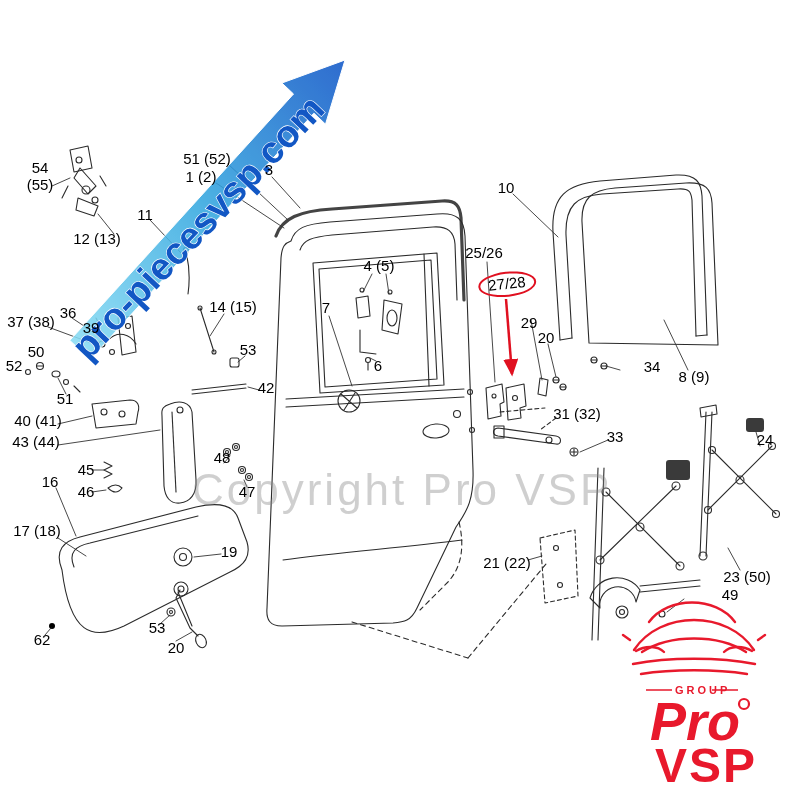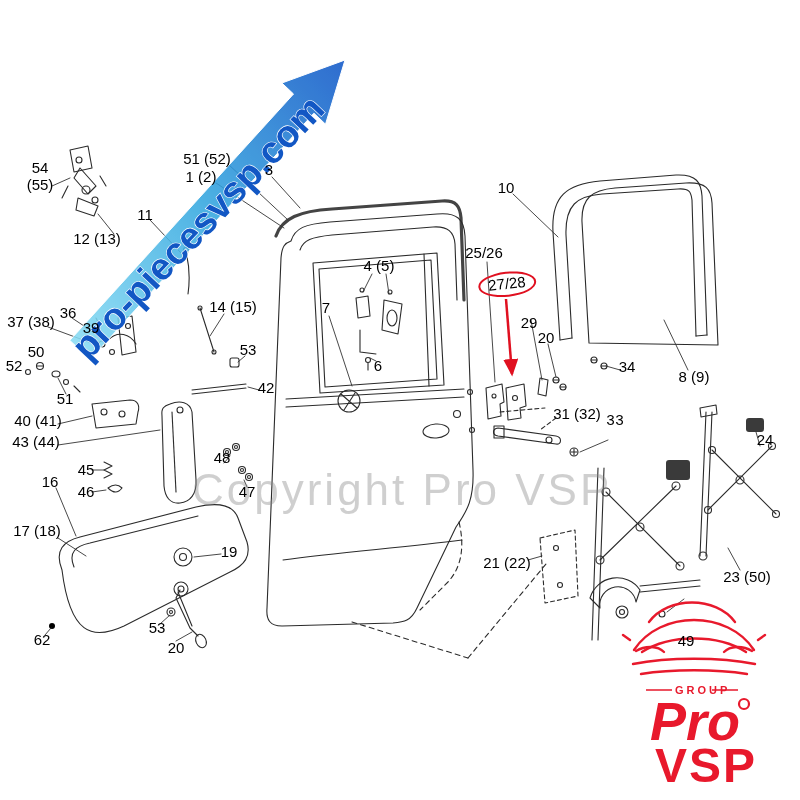--- a/index.html
+++ b/index.html
@@ -317,7 +317,7 @@
       <div class="part-label" style="left: 529px; top: 313px; margin-top: 10px;">29</div>
       <div class="part-label" style="left: 546px; top: 338px;">20</div>
       <div class="part-label" style="left: 506px; top: 188px;">10</div>
-      <div class="part-label" style="left: 627px; top: 367px;">34</div>
+      <div class="part-label" style="left: 652px; top: 367px;">34</div>
       <div class="part-label" style="left: 694px; top: 377px;">8 (9)</div>
       <div class="part-label" style="left: 577px; top: 414px;">31 (32)</div>
       <div class="part-label" style="left: 615px; top: 422px; font-family: Liberation Mono, monospace;">33</div>

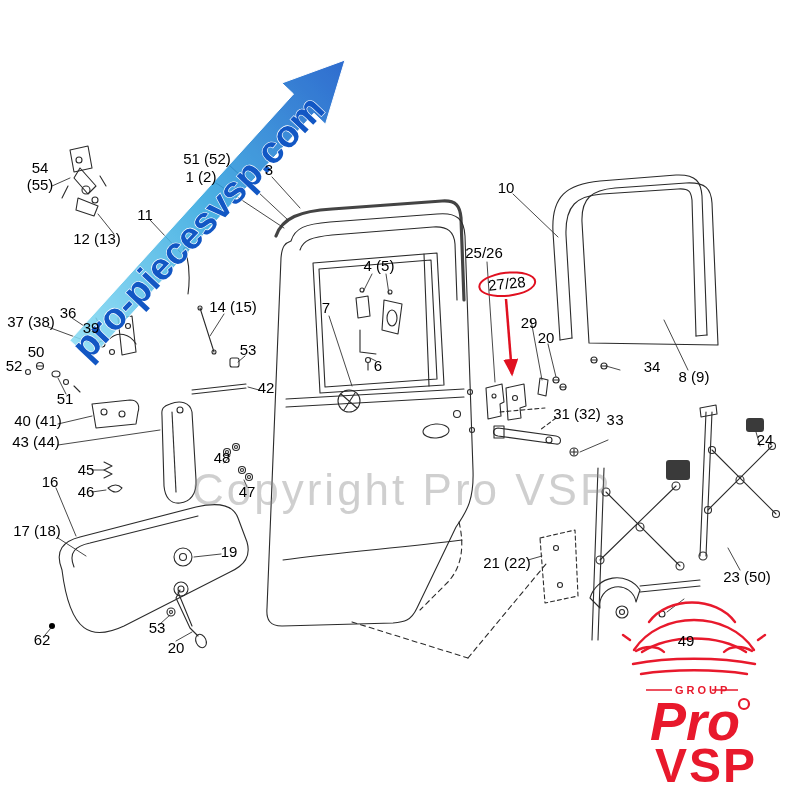--- a/index.html
+++ b/index.html
@@ -320,7 +320,7 @@
       <div class="part-label" style="left: 652px; top: 367px;">34</div>
       <div class="part-label" style="left: 694px; top: 377px;">8 (9)</div>
       <div class="part-label" style="left: 577px; top: 414px;">31 (32)</div>
-      <div class="part-label" style="left: 615px; top: 422px; font-family: Liberation Mono, monospace;">33</div>
+      <div class="part-label" style="left: 615px; top: 437px;">33</div>
       <div class="part-label" style="left: 507px; top: 563px;">21 (22)</div>
       <div class="part-label" style="left: 686px; top: 595px; margin-top: 46px;">49</div>
       <div class="part-label" style="left: 747px; top: 577px;">23 (50)</div>

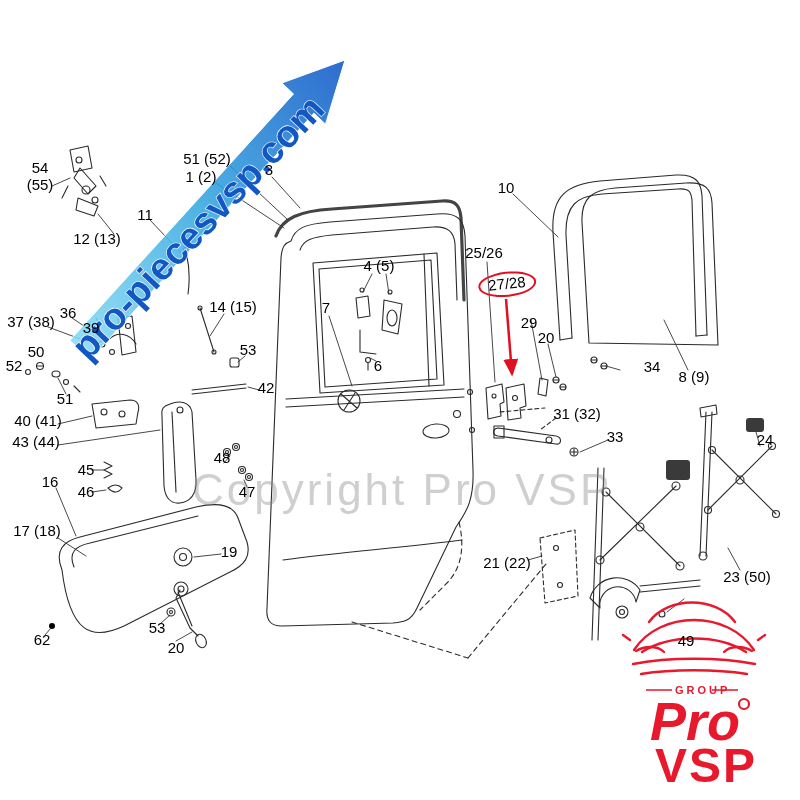--- a/index.html
+++ b/index.html
@@ -322,7 +322,7 @@
       <div class="part-label" style="left: 577px; top: 414px;">31 (32)</div>
       <div class="part-label" style="left: 615px; top: 437px;">33</div>
       <div class="part-label" style="left: 507px; top: 563px;">21 (22)</div>
-      <div class="part-label" style="left: 686px; top: 595px; margin-top: 46px;">49</div>
+      <div class="part-label" style="left: 730px; top: 595px;">49</div>
       <div class="part-label" style="left: 747px; top: 577px;">23 (50)</div>
       <div class="part-label" style="left: 765px; top: 440px;">24</div>
     </div>

